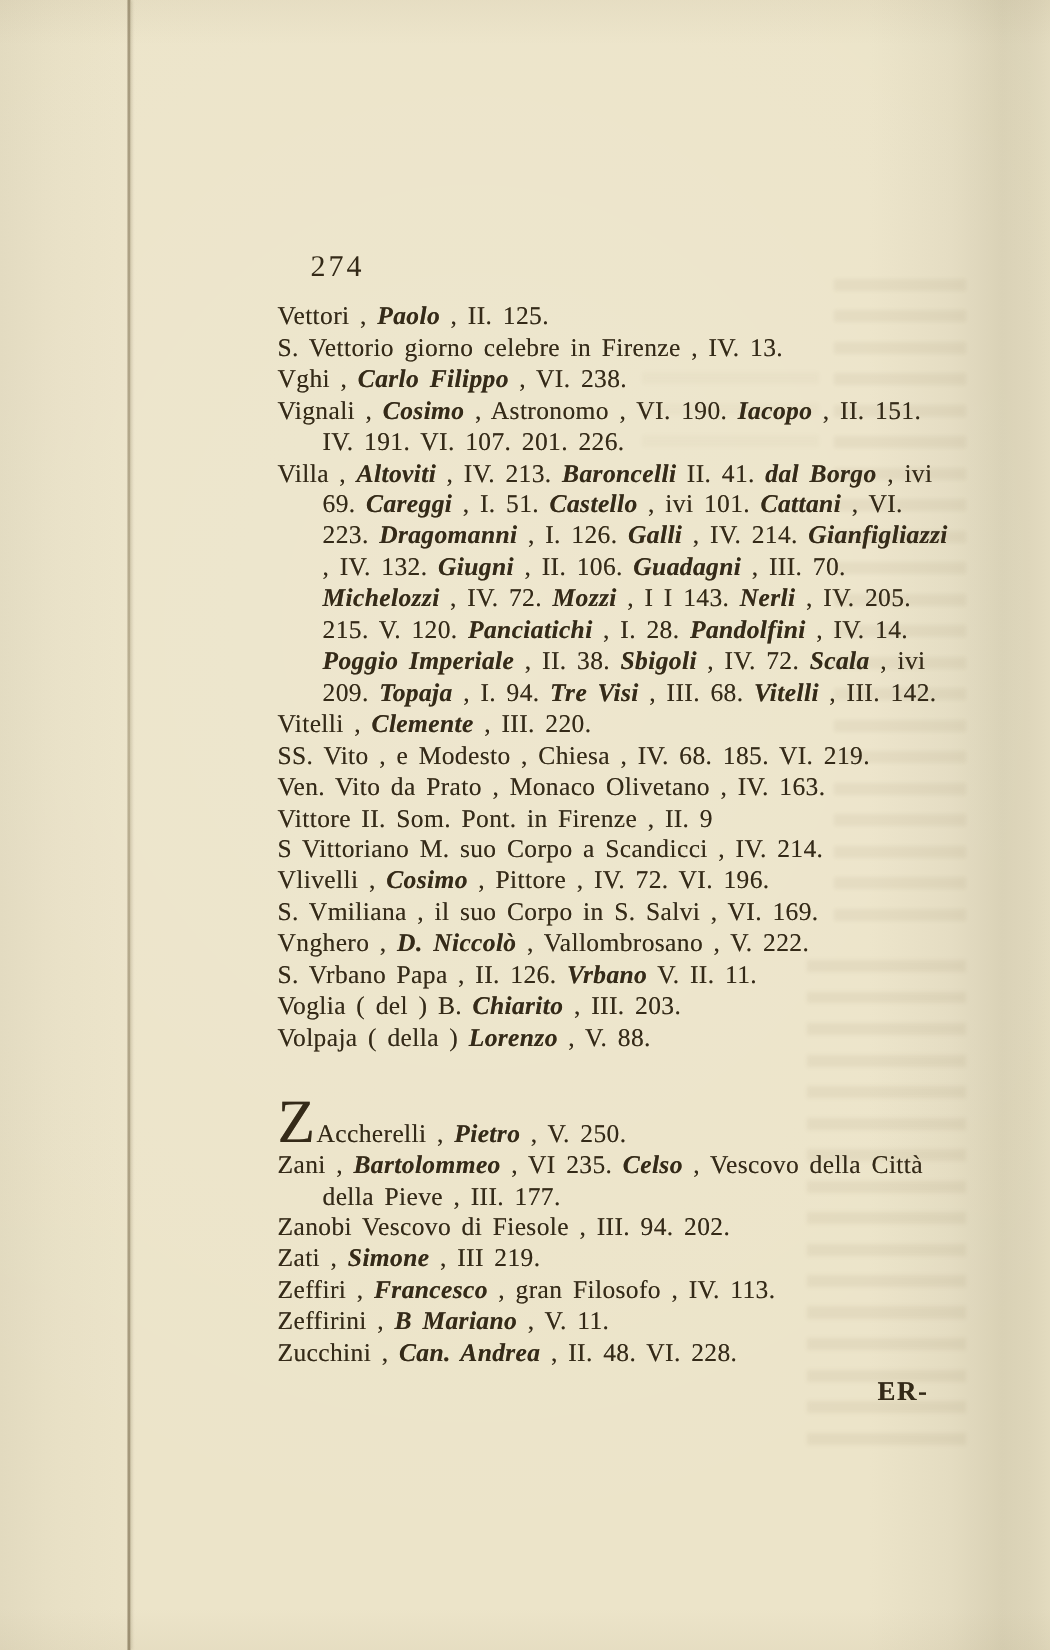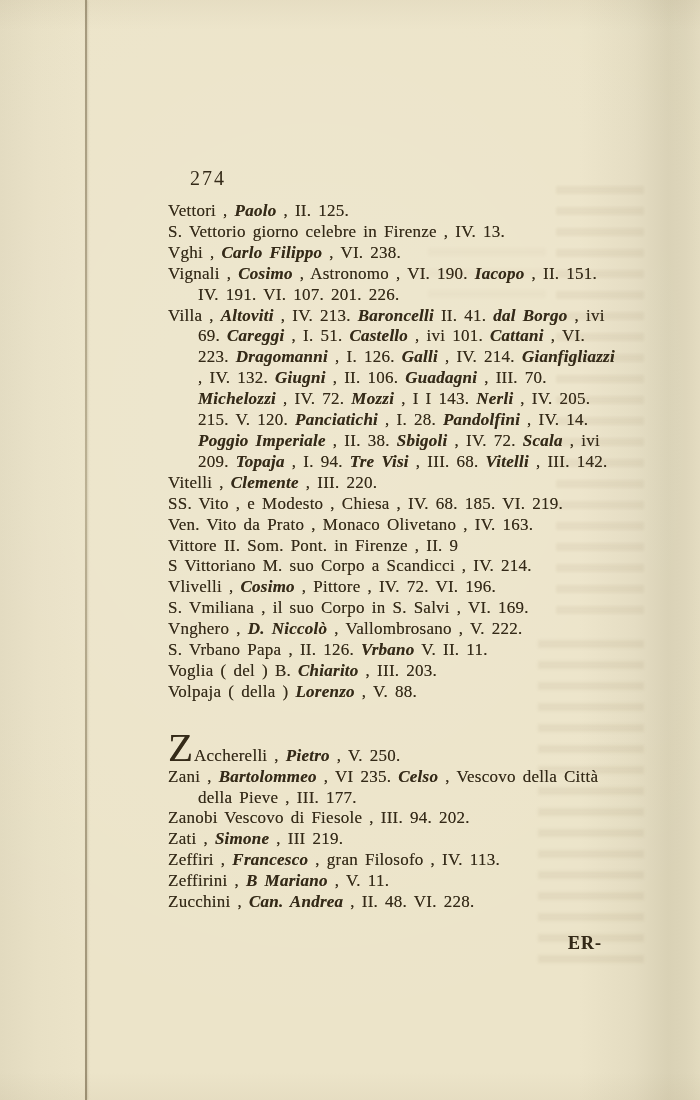--- a/index.html
+++ b/index.html
@@ -56,7 +56,7 @@
   #bleed3 { left: 428px; top: 248px; width: 118px; height: 58px; opacity: .22; }
   .page-content {
     position: absolute;
-    left: 168px;
+    left: 185px;
     top: 166px;
     width: 452px;
   }

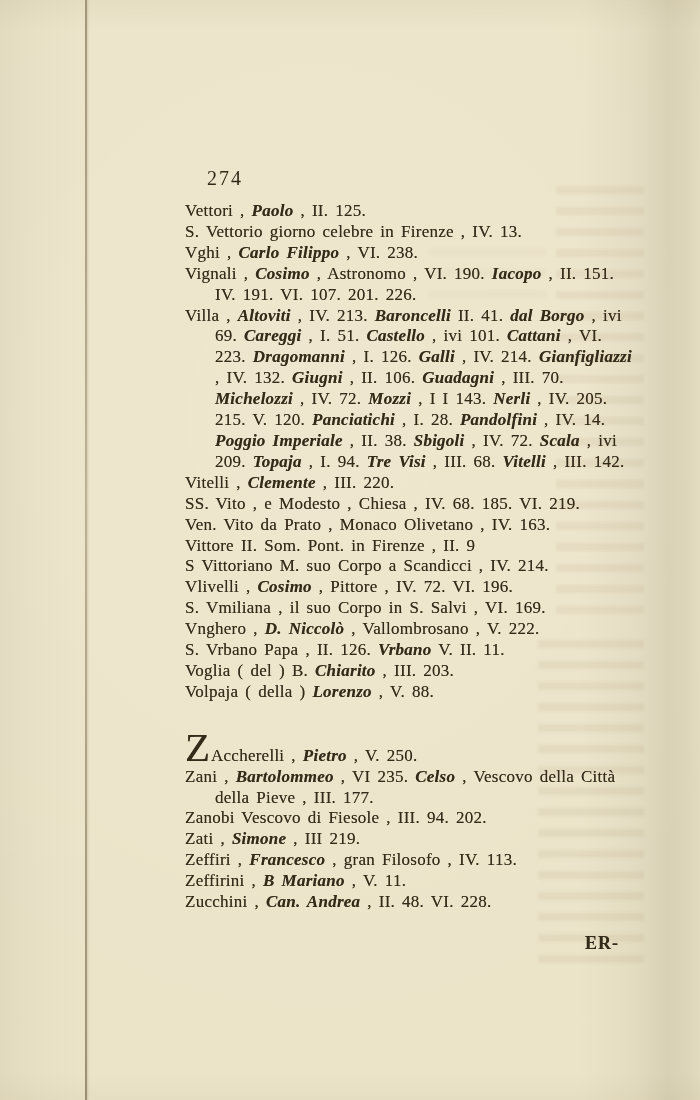--- a/index.html
+++ b/index.html
@@ -87,7 +87,7 @@
     letter-spacing: 1px;
   }
   .catchword {
-    margin-top: 20px;
+    margin-top: 4px;
     padding-right: 18px;
     text-align: right;
     font-weight: 700;

